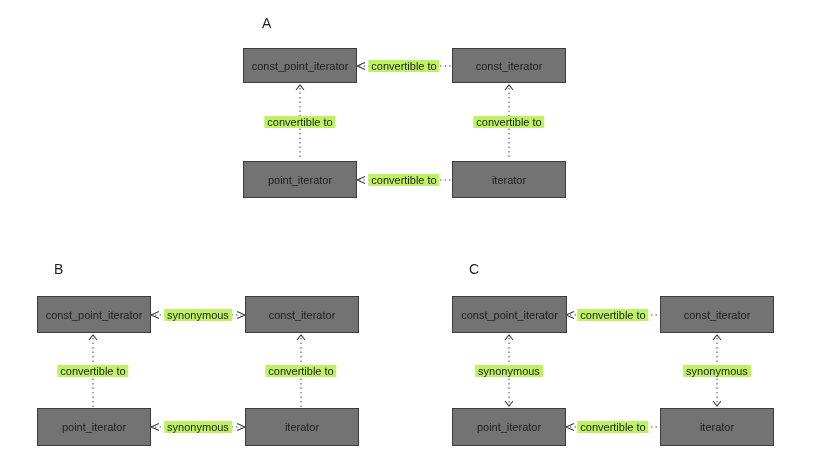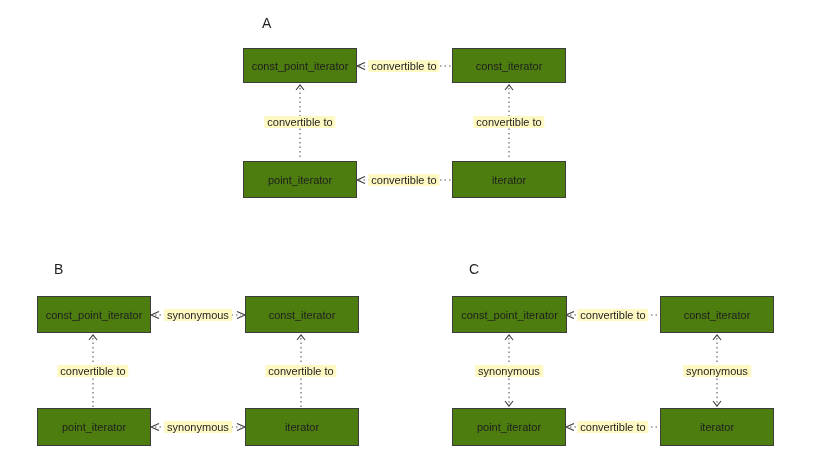--- a/index.html
+++ b/index.html
@@ -11,7 +11,7 @@
     position:absolute;font-size:14px;color:#1f1f1f;white-space:nowrap;
   }
   .box{
-    position:absolute;box-sizing:border-box;border:1px solid #3c3c3c;background:#4d7c0f;
+    position:absolute;box-sizing:border-box;border:1px solid #3c3c3c;background:#737373;
     display:flex;align-items:center;justify-content:center;
     font-size:11px;white-space:nowrap;z-index:2;
   }

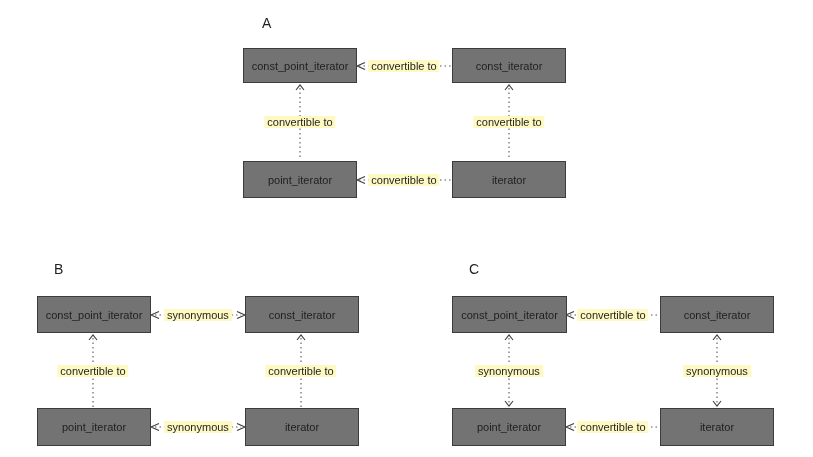--- a/index.html
+++ b/index.html
@@ -16,7 +16,7 @@
     font-size:11px;white-space:nowrap;z-index:2;
   }
   .edge-label{
-    position:absolute;transform:translate(-50%,-50%);background:#fef9c3;
+    position:absolute;transform:translate(-50%,-50%);background:#bef264;
     font-size:11px;padding:0 3px;white-space:nowrap;z-index:3;
   }
   svg.lines{position:absolute;left:0;top:0;z-index:1;}

